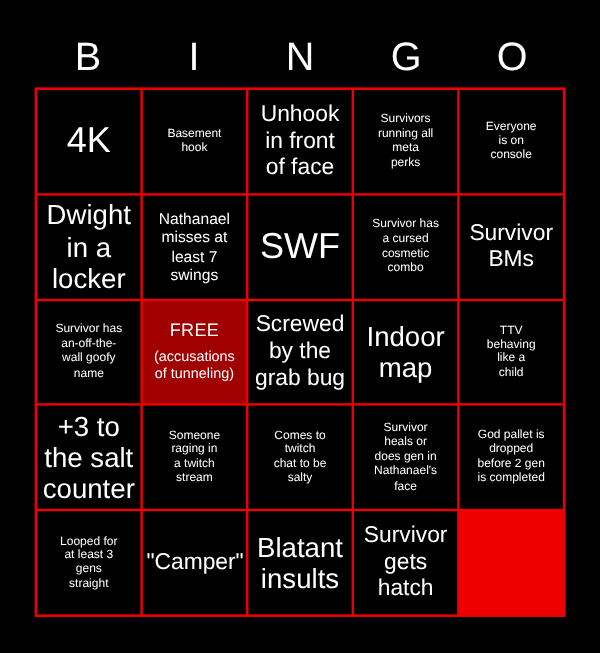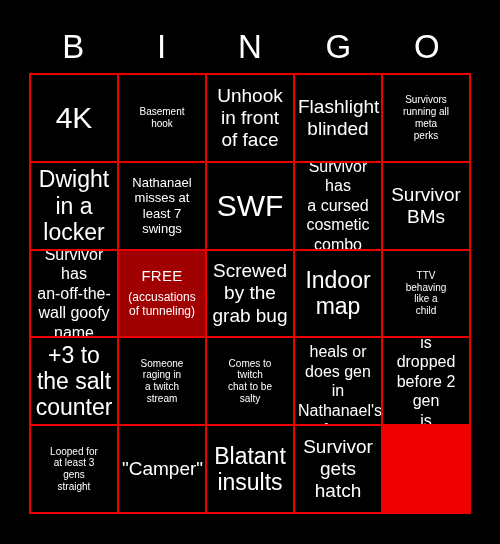--- a/index.html
+++ b/index.html
@@ -131,10 +131,6 @@
 of face</span>
       </div>
       <div class="cell">
-        <span class="cell-text fs-lg">Flashlight
-blinded</span>
-      </div>
-      <div class="cell">
         <span class="cell-text fs-md">Survivors
 running all
 meta

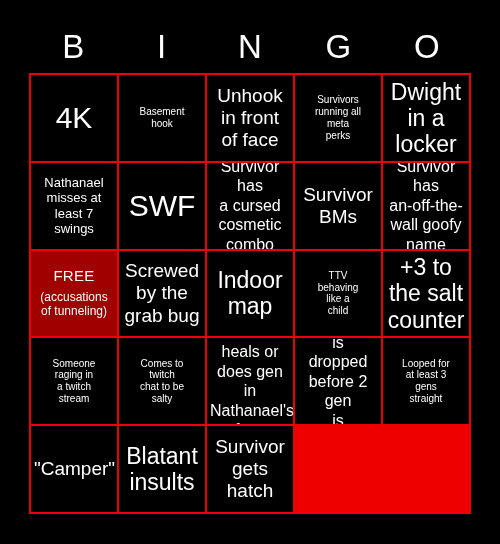--- a/index.html
+++ b/index.html
@@ -137,6 +137,11 @@
 perks</span>
       </div>
       <div class="cell">
+        <span class="cell-text fs-md">Everyone
+is on
+console</span>
+      </div>
+      <div class="cell">
         <span class="cell-text fs-xl">Dwight
 in a
 locker</span>

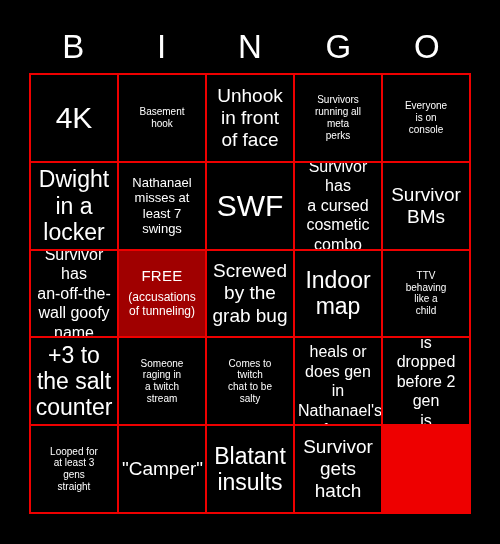--- a/index.html
+++ b/index.html
@@ -80,7 +80,7 @@
   }
 
   
-  .fs-xs  { font-size: 16px; line-height: 1.22; }
+  .fs-xs  { font-size: 10px; line-height: 1.22; }
   .fs-sm  { font-size: 13px;   line-height: 1.20; }
   .fs-md  { font-size: 10px;   line-height: 1.18; }
   .fs-lg  { font-size: 19px;   line-height: 1.16; }

